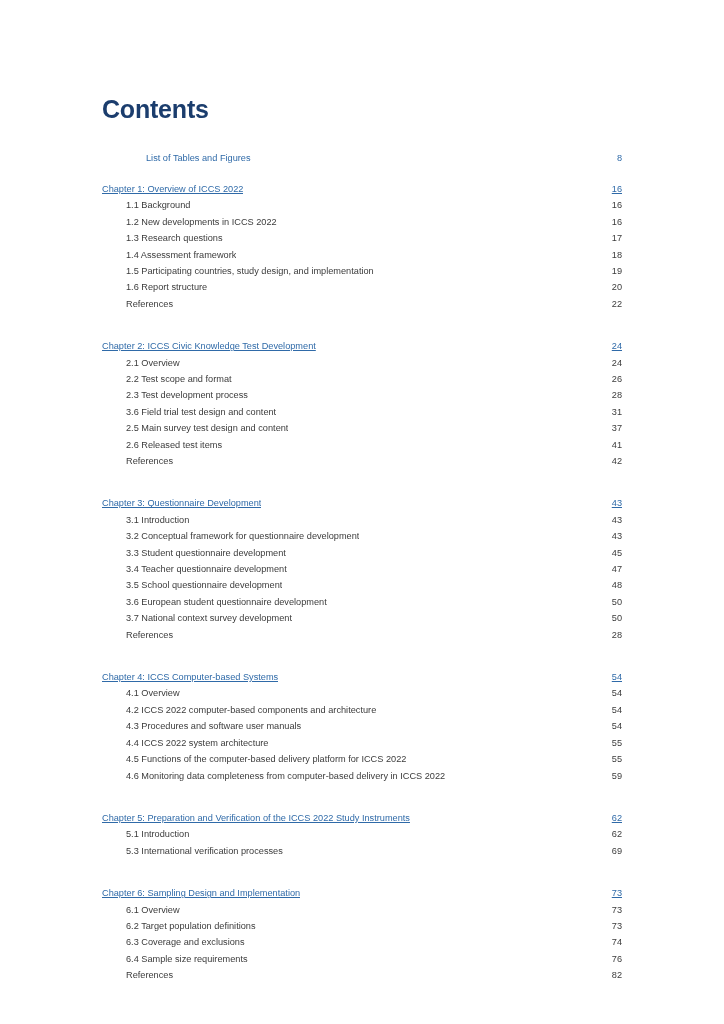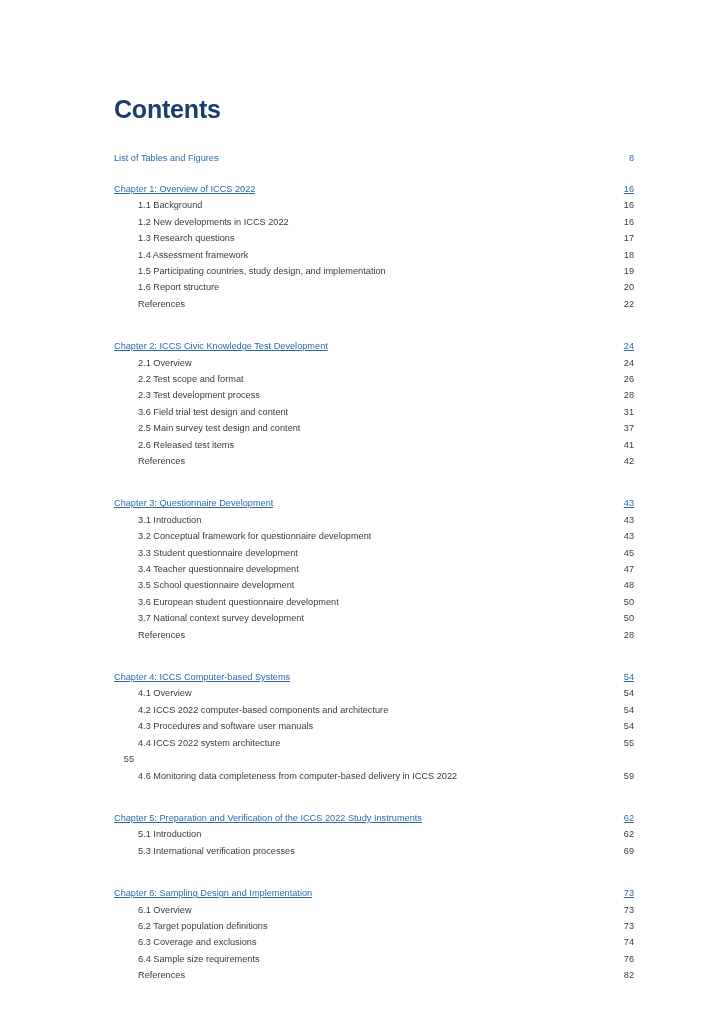--- a/index.html
+++ b/index.html
@@ -23,7 +23,7 @@
   }
   .content-area {
     position: absolute;
-    left: 114px;
+    left: 102px;
     top: 96px;
     width: 520px;
   }

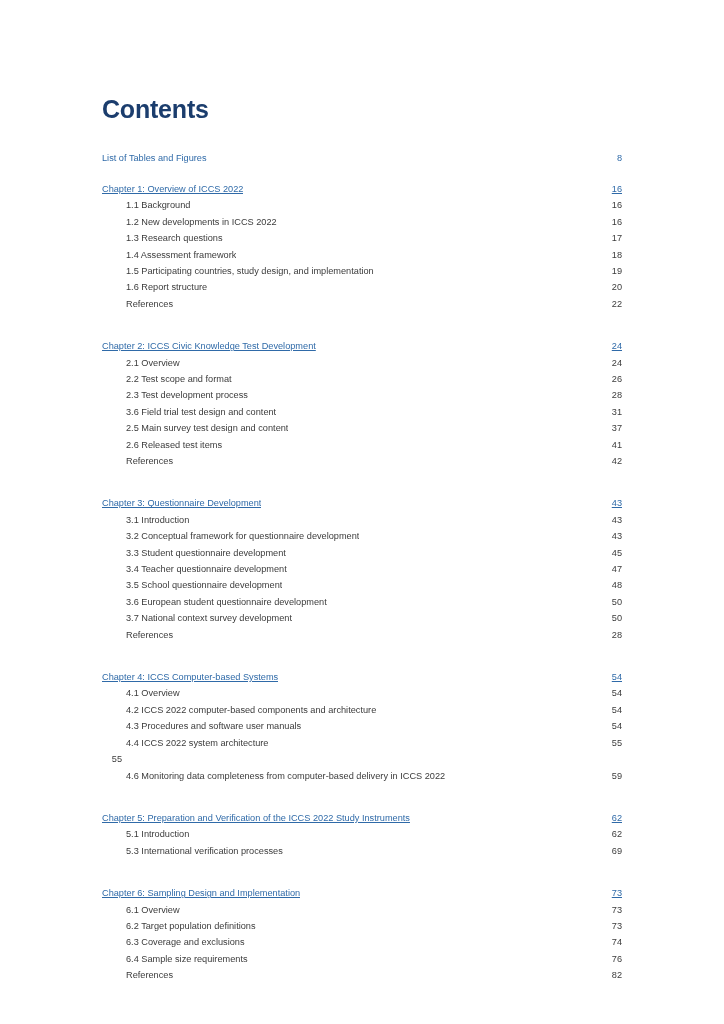--- a/index.html
+++ b/index.html
@@ -61,6 +61,7 @@
   .row-front .label,
   .row-front .page-num {
     color: #2f6aa8;
+    margin-left: 44px;
   }
   .row-front {
     margin-bottom: 0;

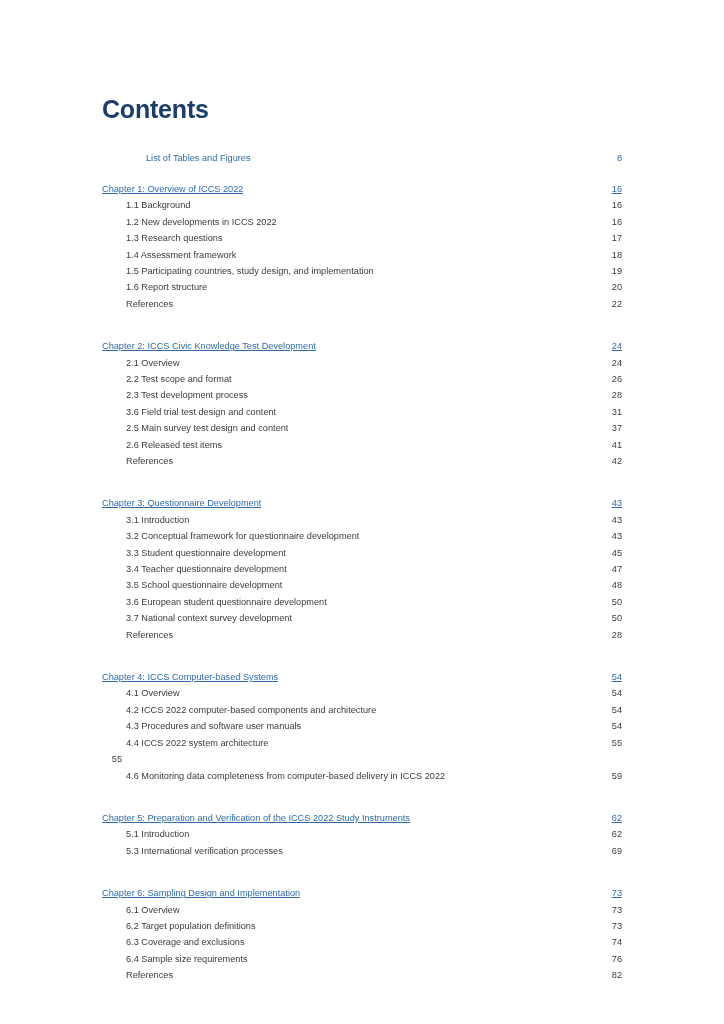--- a/index.html
+++ b/index.html
@@ -232,6 +232,7 @@
             <span class="page-num">55</span>
           </div>
           <div class="toc-row row-section">
+            <span class="label">4.5 Functions of the computer-based delivery platform for ICCS 2022</span>
             <span class="page-num">55</span>
           </div>
           <div class="toc-row row-section">

